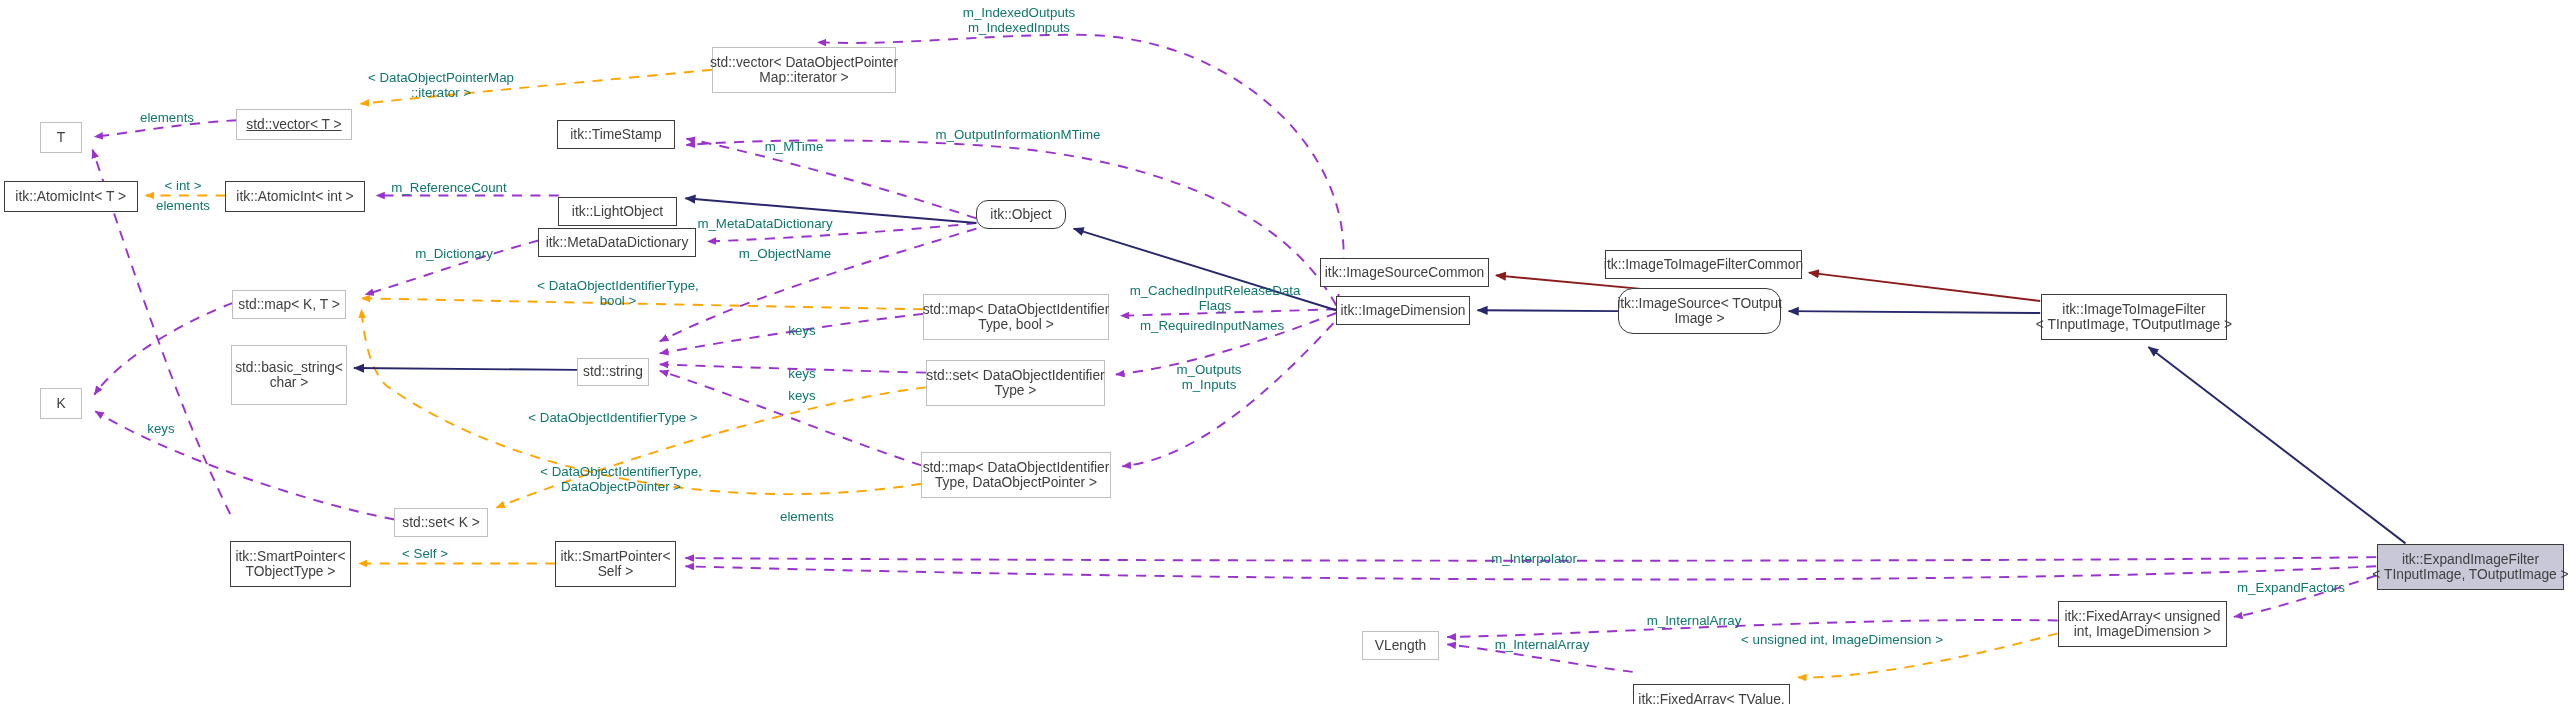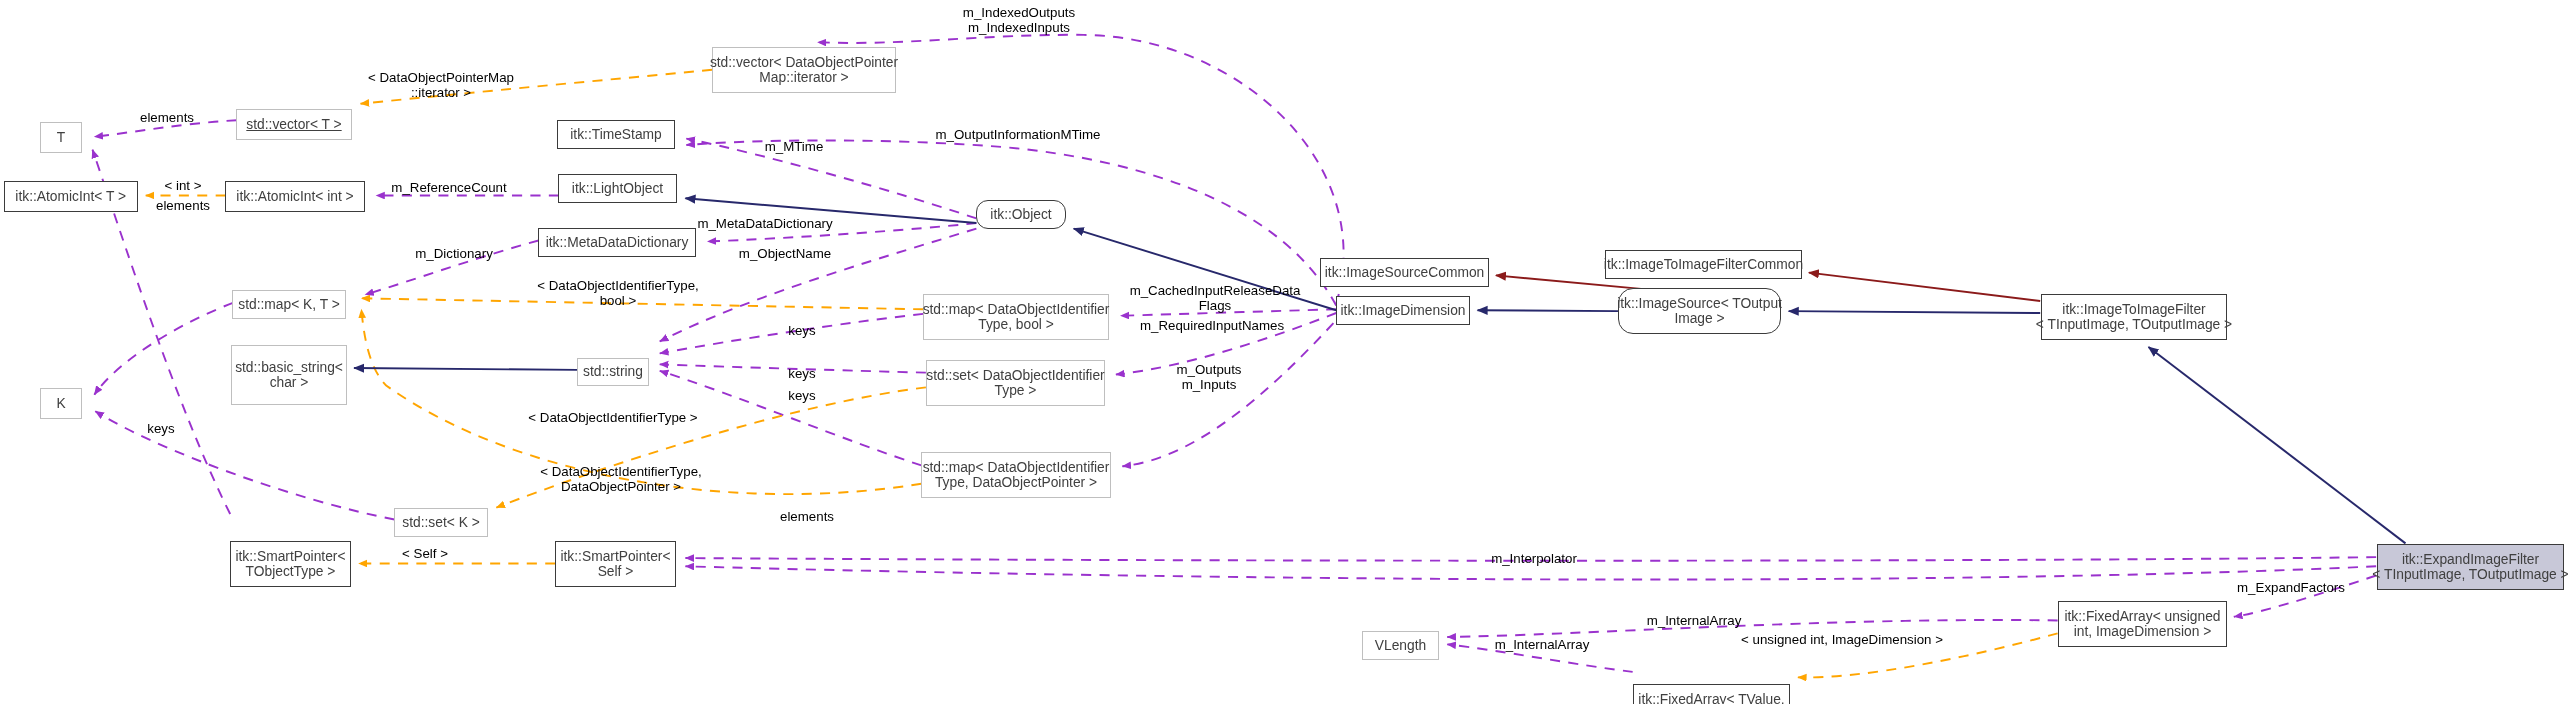--- a/index.html
+++ b/index.html
@@ -16,7 +16,7 @@
   .node.light{border:1.8px solid #bfbfbf;background:#ffffff;}
   
   .node.current{border:1.8px solid #3b3b3b;background:#c8c8d8;}
-  .edge-label{position:absolute;font-size:13.3px;color:#000000;
+  .edge-label{position:absolute;font-size:13.3px;color:#0f766e;
               text-align:center;white-space:pre;line-height:1.15;
               transform:translate(-50%,-50%);}
 </style>

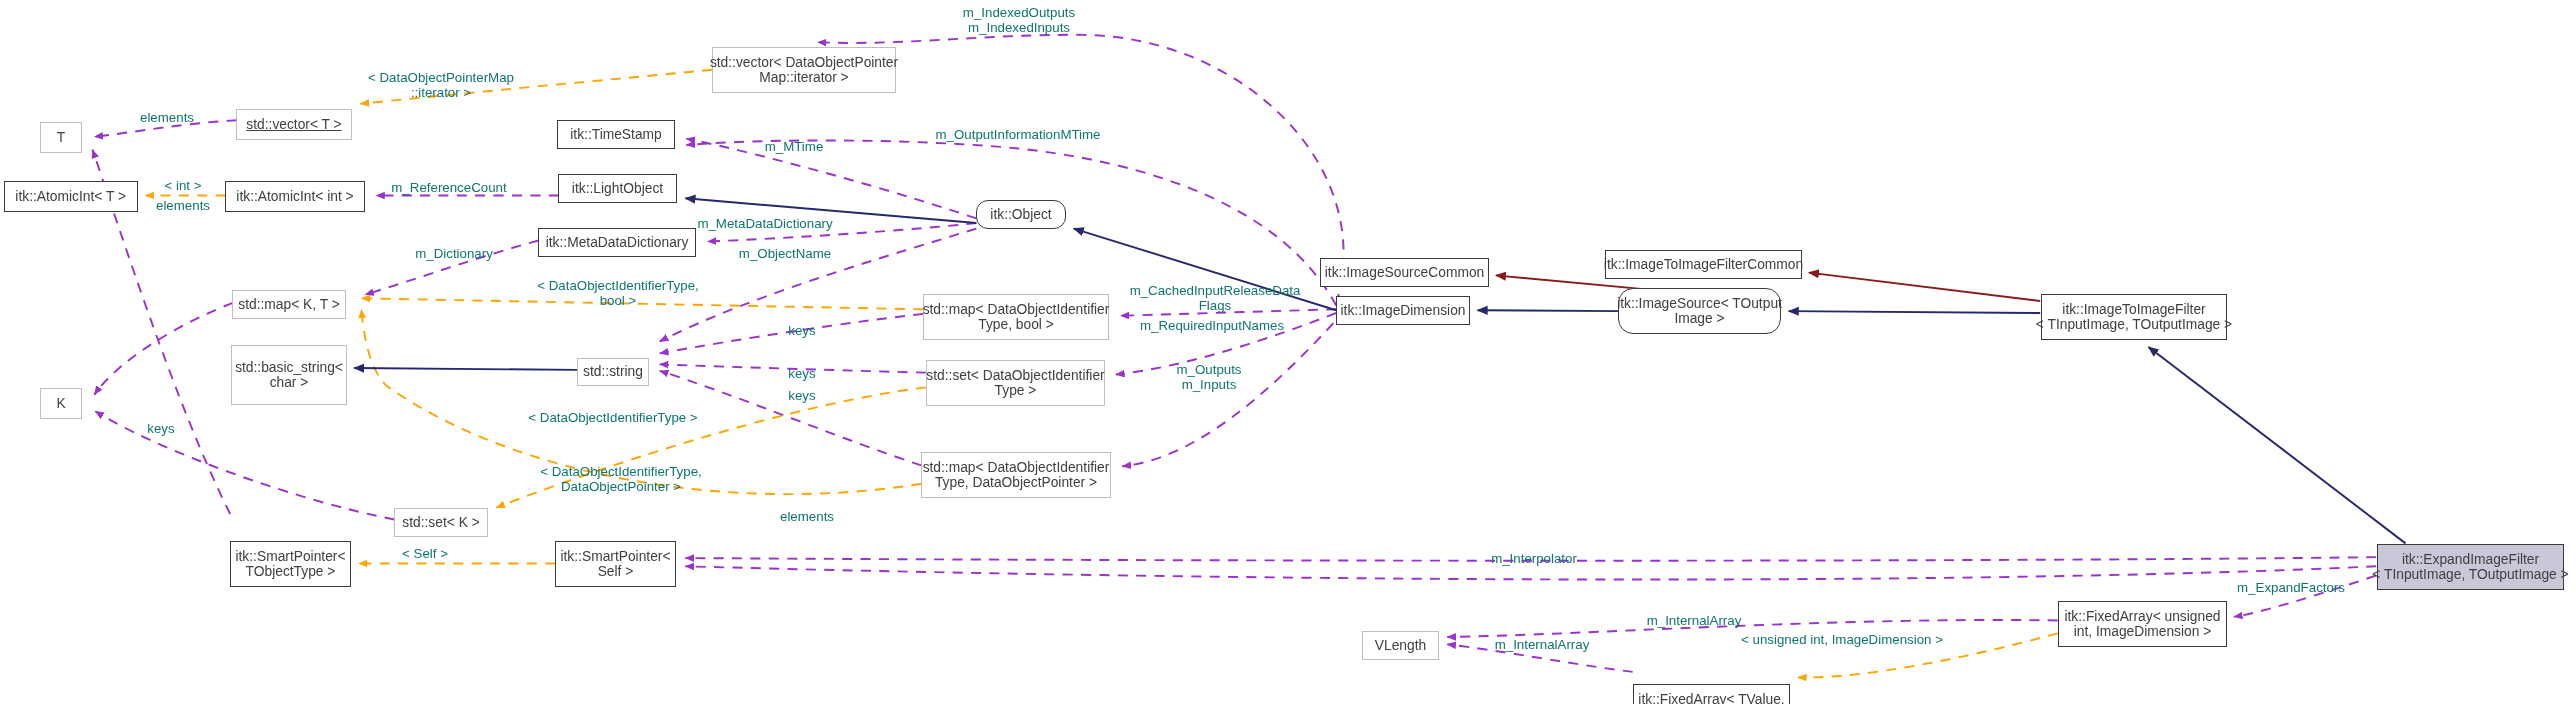--- a/index.html
+++ b/index.html
@@ -136,7 +136,7 @@
       <div class="node light" style="left: 712px; top: 47px; width: 184px; height: 46px;">std::vector&lt; DataObjectPointer
 Map::iterator &gt;</div>
       <div class="node solid" style="left: 557px; top: 120px; width: 118px; height: 29px;">itk::TimeStamp</div>
-      <div class="node solid" style="left: 558px; top: 174px; width: 119px; height: 29px;">itk::LightObject</div>
+      <div class="node solid" style="left: 558px; top: 197px; width: 119px; height: 29px;">itk::LightObject</div>
       <div class="node solid" style="left: 538px; top: 228px; width: 158px; height: 29px;">itk::MetaDataDictionary</div>
       <div class="node solid" style="left: 976px; top: 200px; width: 90px; height: 29px; border-radius: 12px;">itk::Object</div>
       <div class="node light" style="left: 232px; top: 290px; width: 114px; height: 29px;">std::map&lt; K, T &gt;</div>

